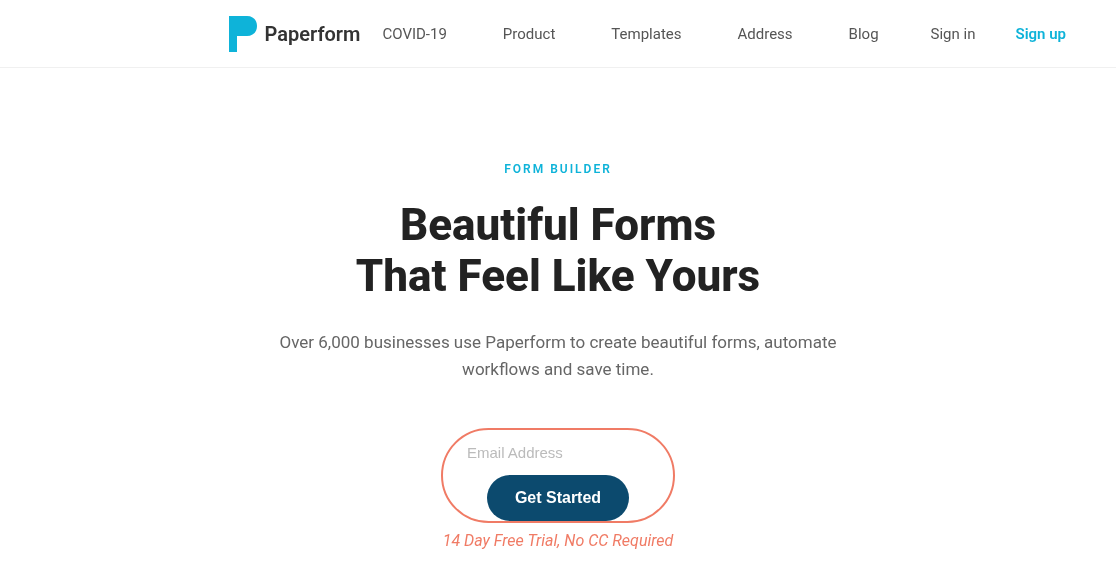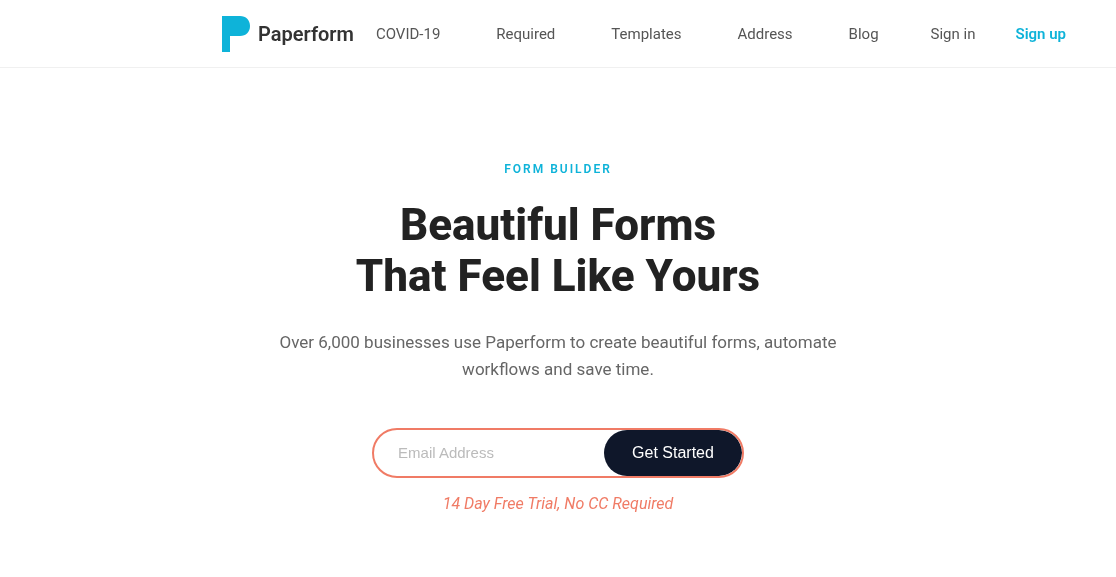--- a/index.html
+++ b/index.html
@@ -173,7 +173,7 @@
 
   <nav>
     <a class="nav-link" href="#">COVID-19</a>
-    <a class="nav-link" href="#">Required</a>
+    <a class="nav-link" href="#">Product</a>
     <a class="nav-link" href="#">Templates</a>
     <a class="nav-link" href="#">Address</a>
     <a class="nav-link" href="#">Blog</a>

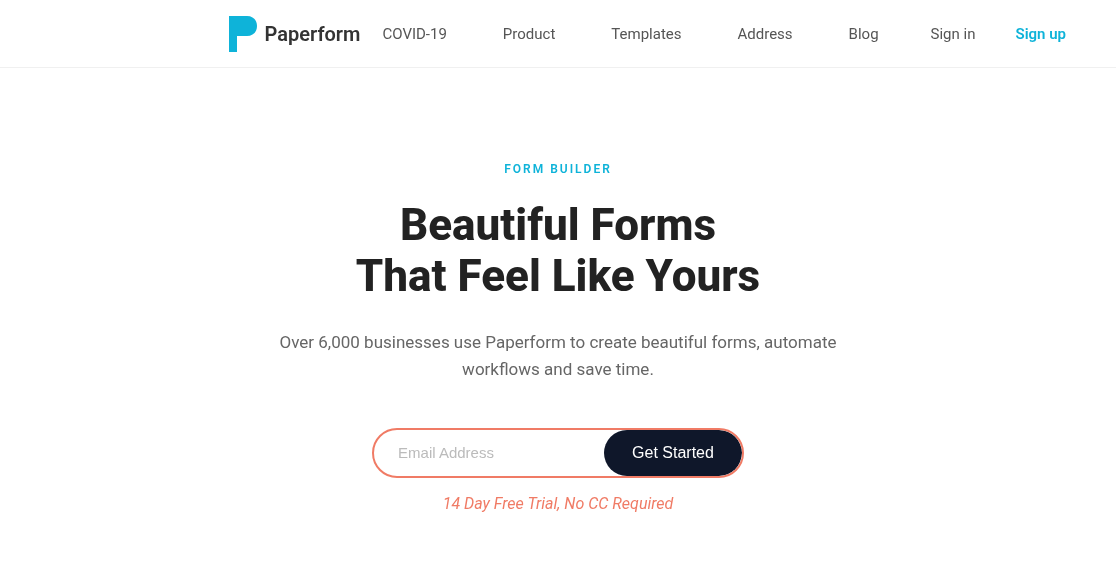--- a/index.html
+++ b/index.html
@@ -124,7 +124,8 @@
       border-radius: 50px;
       overflow: hidden;
       background: #fff;
-      margin-bottom: 16px;
+      margin-bottom: 8px;
+      flex-direction: column;
     }
 
     .email-input {

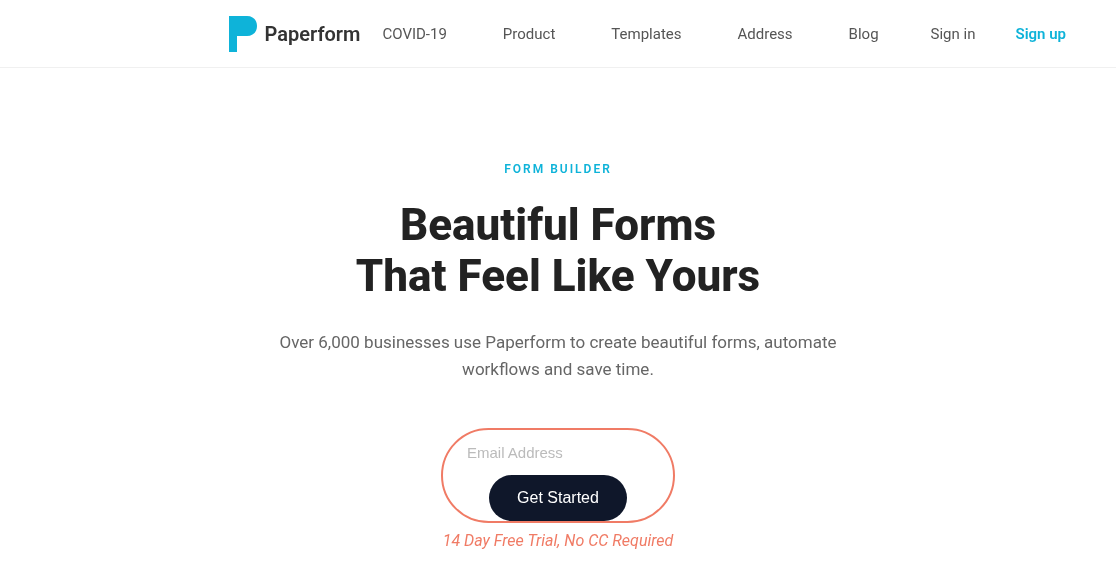--- a/index.html
+++ b/index.html
@@ -143,12 +143,12 @@
     }
 
     .get-started-btn {
-      background: #0f172a;
+      background: #0c4a6e;
       color: #fff;
       border: none;
       padding: 14px 28px;
       font-size: 16px;
-      font-weight: 400;
+      font-weight: 700;
       cursor: pointer;
       border-radius: 50px;
       white-space: nowrap;

